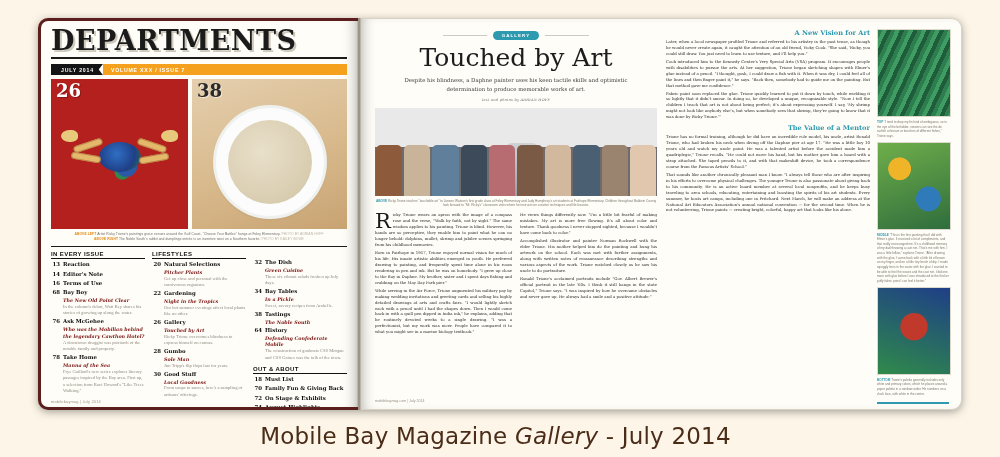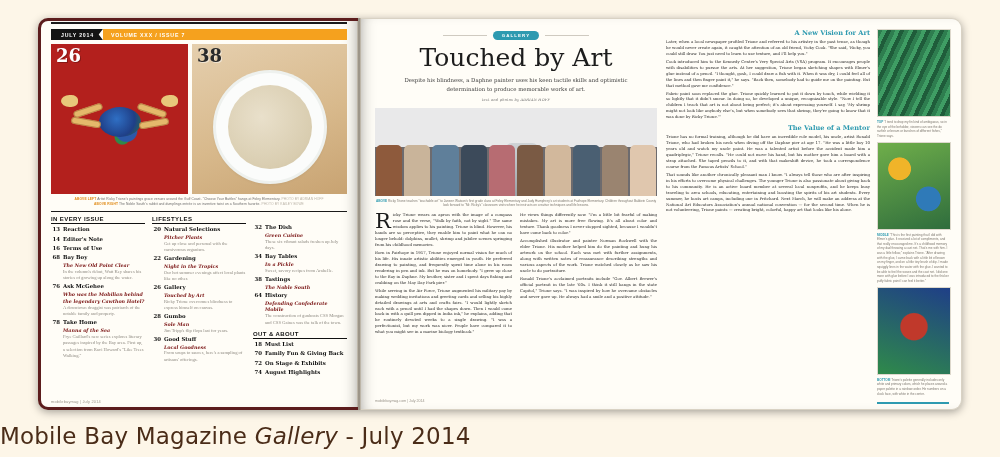--- a/index.html
+++ b/index.html
@@ -167,6 +167,7 @@
 
     <div class="page page-left">
 
+      <div class="dept-head">DEPARTMENTS</div>
       <div class="dept-rule"></div>
 
       <div class="issuebar">

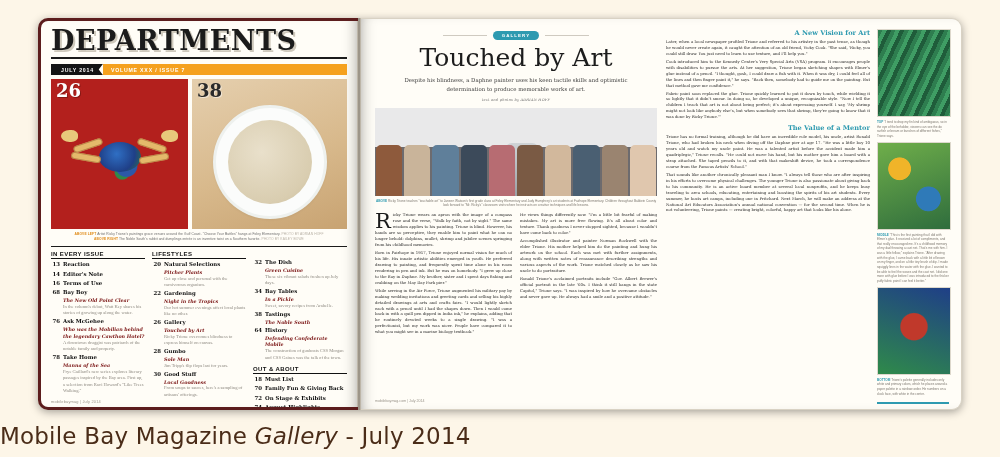--- a/index.html
+++ b/index.html
@@ -154,7 +154,7 @@
     font-size:3.6px;color:#9a948a;}
 
   
-  .banner{position:absolute;left:0;right:9px;bottom:8px;text-align:left;
+  .banner{position:absolute;left:0;right:9px;bottom:8px;text-align:center;
     font-family:"DejaVu Sans",sans-serif;font-size:23px;color:#4a2c18;letter-spacing:.2px;}
   .banner i{font-style:italic;}
 </style>

